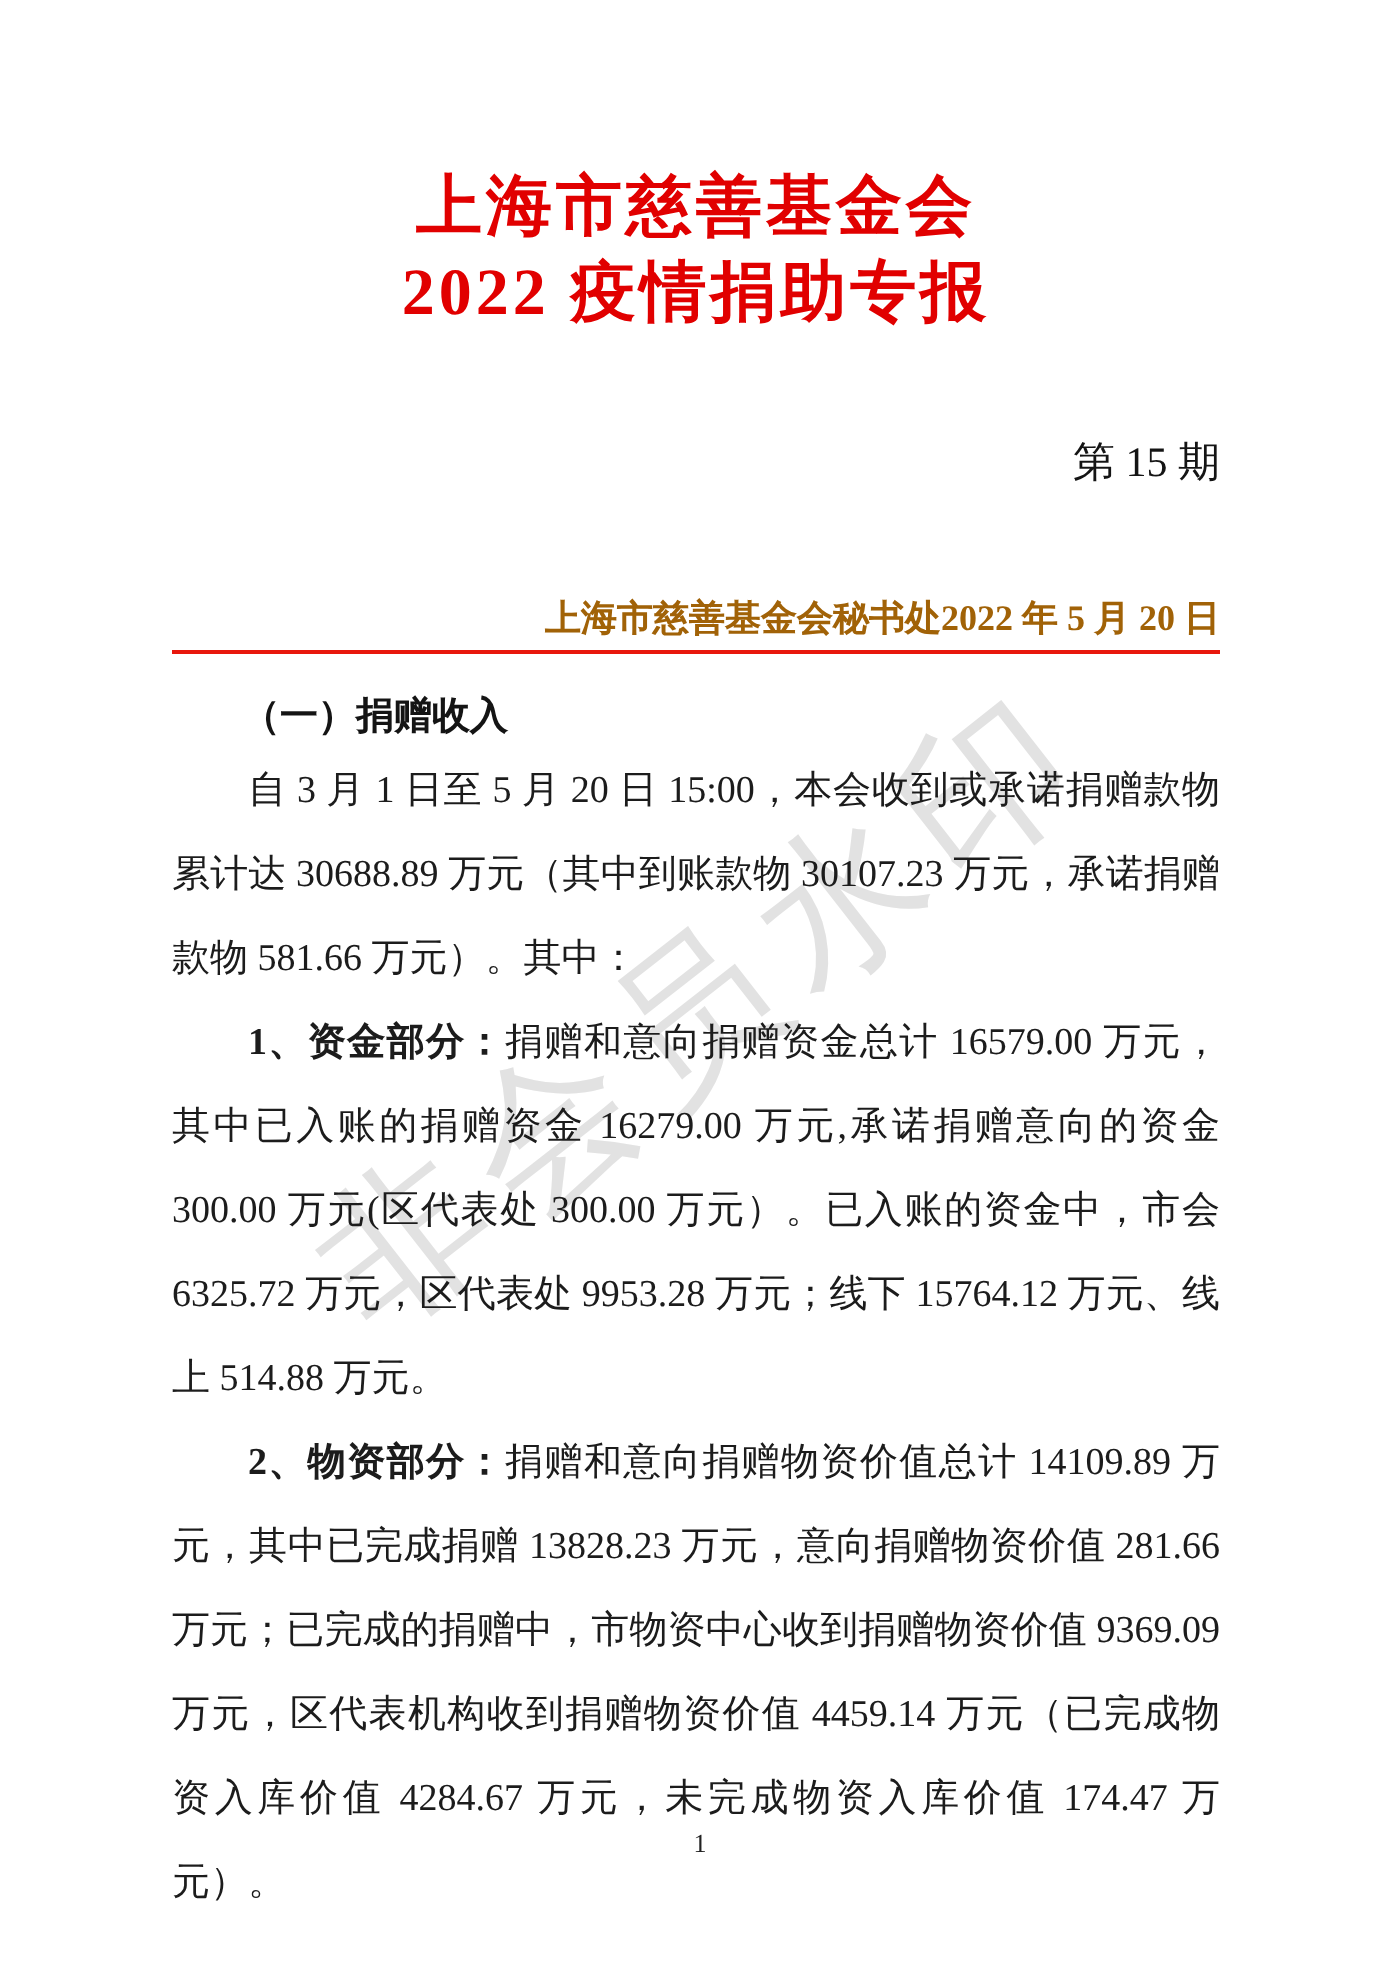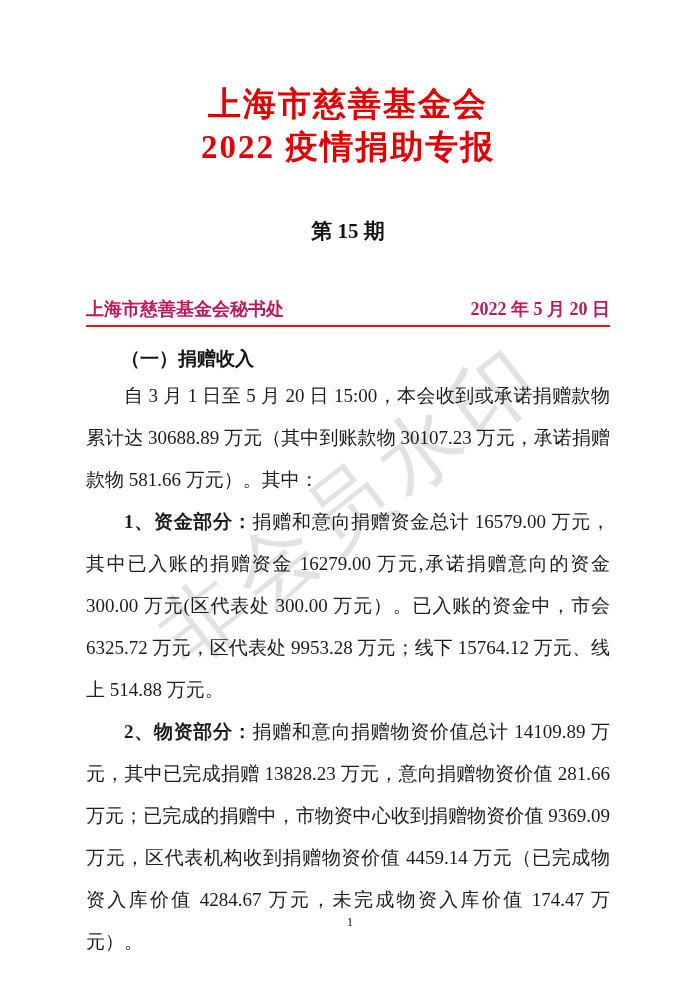--- a/index.html
+++ b/index.html
@@ -49,9 +49,9 @@
   .doc-title.second { margin-top: 3px; }
   .issue {
     margin-top: 50px;
-    text-align: center;
+    text-align: right;
     font-size: 21px;
-    font-weight: bold;
+    font-weight: normal;
     color: #141414;
   }
   .masthead {

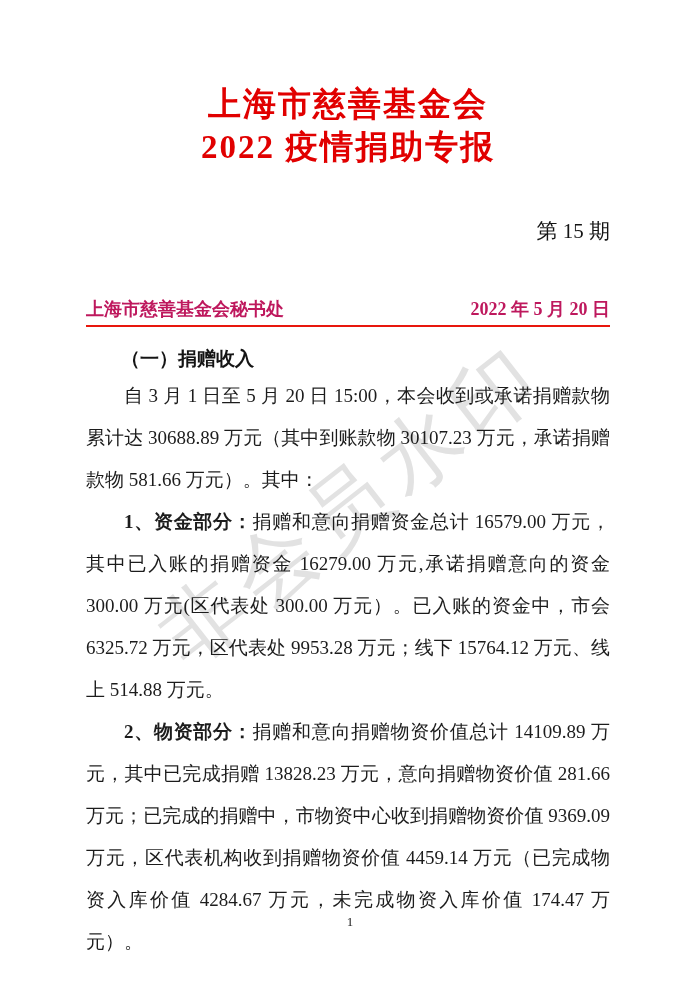--- a/index.html
+++ b/index.html
@@ -57,11 +57,11 @@
   .masthead {
     margin-top: 52px;
     display: flex;
-    justify-content: space-between;
+    justify-content: flex-end;
     align-items: baseline;
     font-size: 18px;
     font-weight: bold;
-    color: #be185d;
+    color: #a16207;
     padding-bottom: 4px;
     border-bottom: 2px solid var(--rule_red, #e8170d);
   }

